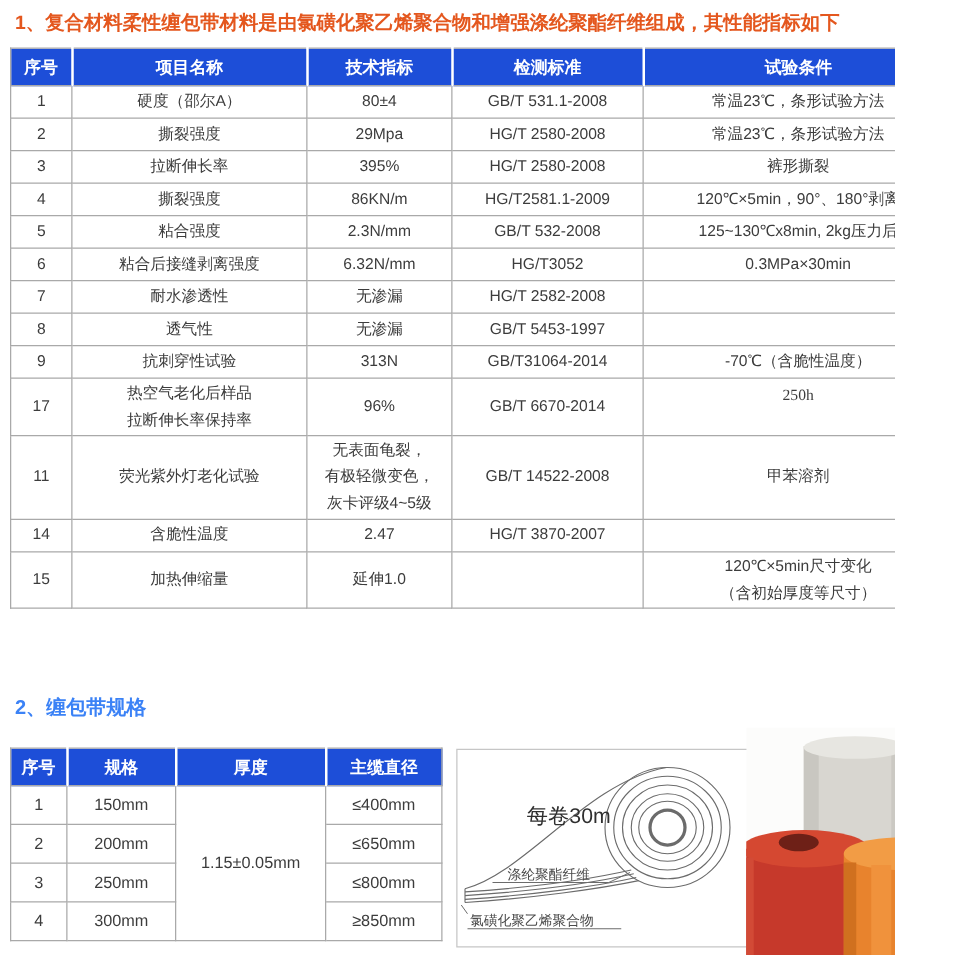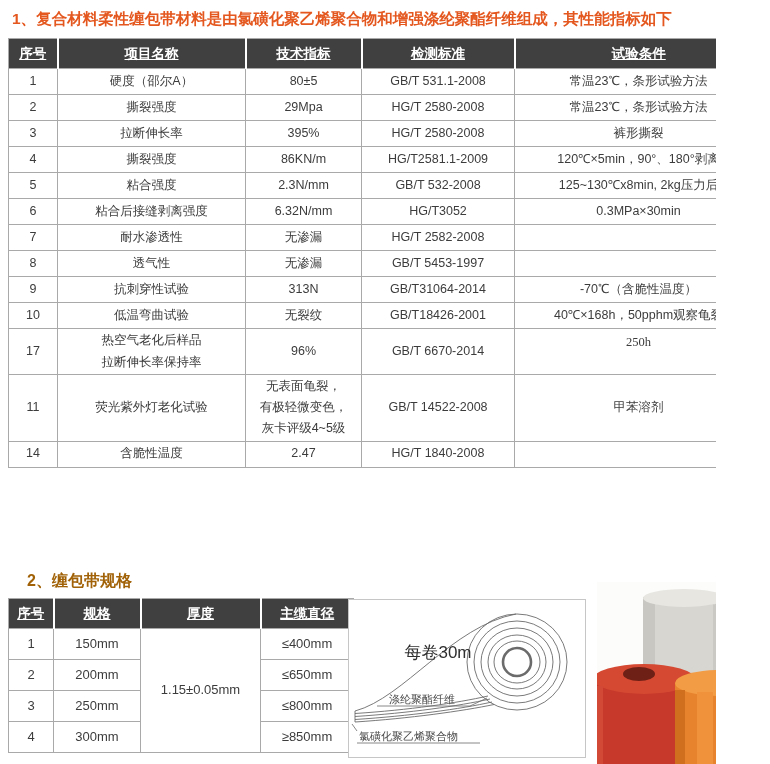--- a/index.html
+++ b/index.html
@@ -19,8 +19,8 @@
   
   table { border-collapse:collapse; table-layout:fixed; background:#fff; border:1px solid #a9a9a9; }
   th {
-    background:#404040; color:#ffffff; font-size:13.5px; font-weight:bold;
-    height:29px; border-left:2px solid #ffffff; padding:0 2px;text-decoration:underline;
+    background:#1d4ed8; color:#ffffff; font-size:13.5px; font-weight:bold;
+    height:29px; border-left:2px solid #ffffff; padding:0 2px;
   }
   th:first-child { border-left:none; }
   td {

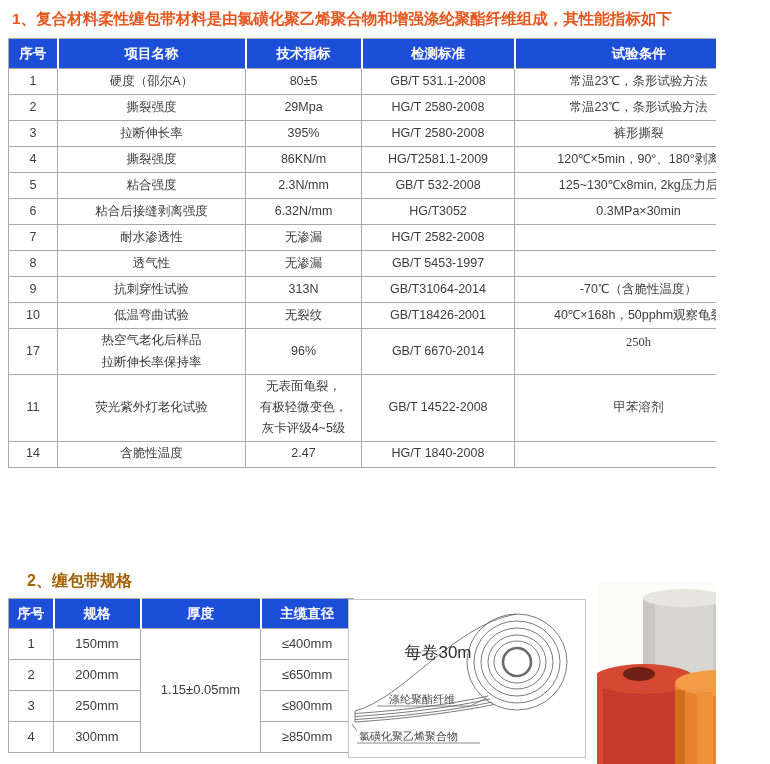--- a/index.html
+++ b/index.html
@@ -71,7 +71,7 @@
         <tr>
           <td>1</td>
           <td>硬度（邵尔A）</td>
-          <td>80±5</td>
+          <td>80±4</td>
           <td>GB/T 531.1-2008</td>
           <td>常温23℃，条形试验方法</td>
         </tr>

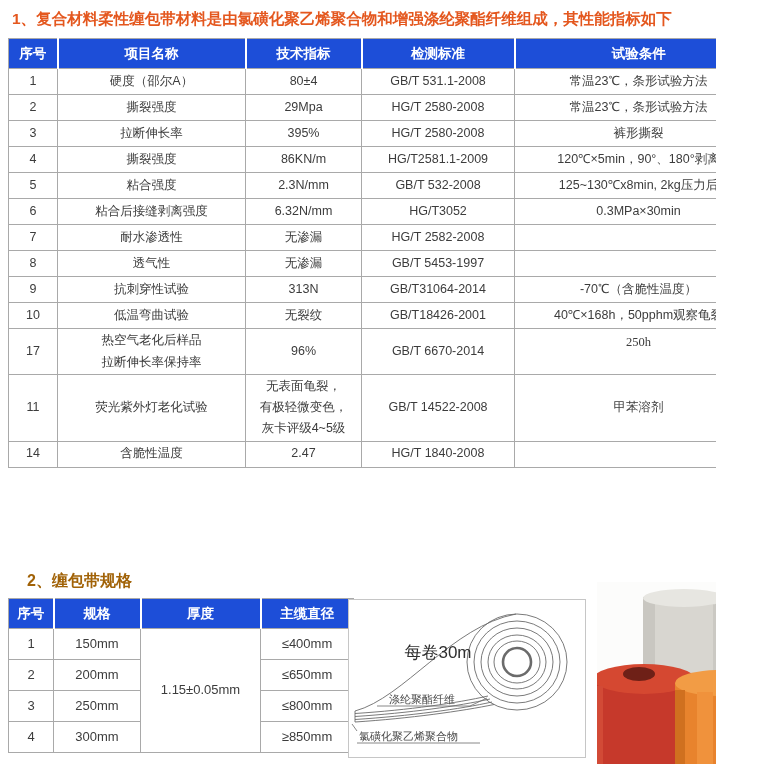--- a/index.html
+++ b/index.html
@@ -132,13 +132,6 @@
           <td>-70℃（含脆性温度）</td>
         </tr>
         <tr>
-          <td>10</td>
-          <td>低温弯曲试验</td>
-          <td>无裂纹</td>
-          <td>GB/T18426-2001</td>
-          <td>40℃×168h，50pphm观察龟裂</td>
-        </tr>
-        <tr>
           <td>17</td>
           <td>热空气老化后样品
 拉断伸长率保持率</td>

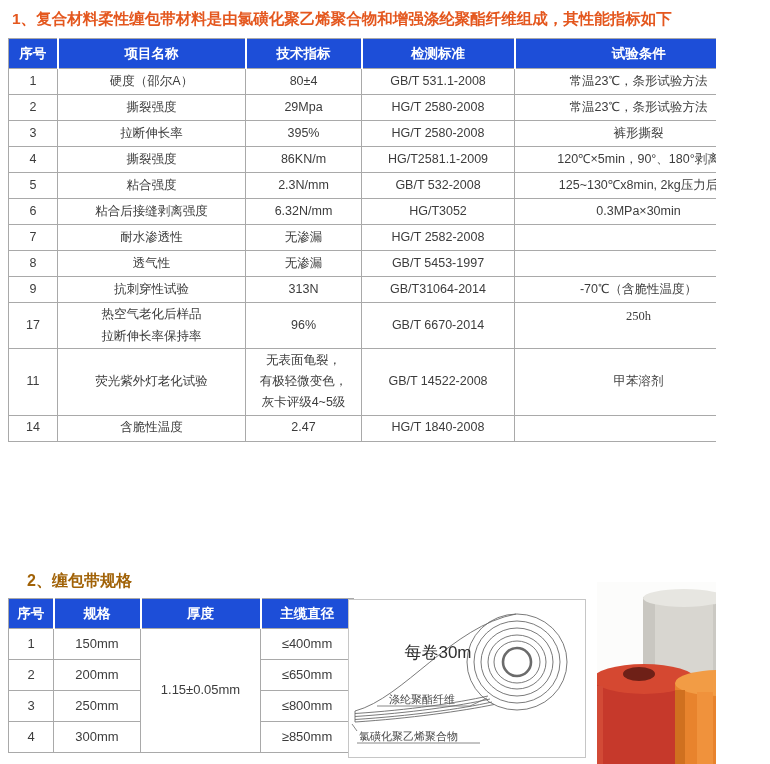--- a/index.html
+++ b/index.html
@@ -152,7 +152,7 @@
           <td>14</td>
           <td>含脆性温度</td>
           <td>2.47</td>
-          <td>HG/T 1840-2008</td>
+          <td>HG/T 3870-2007</td>
           <td></td>
         </tr>
       </tbody>

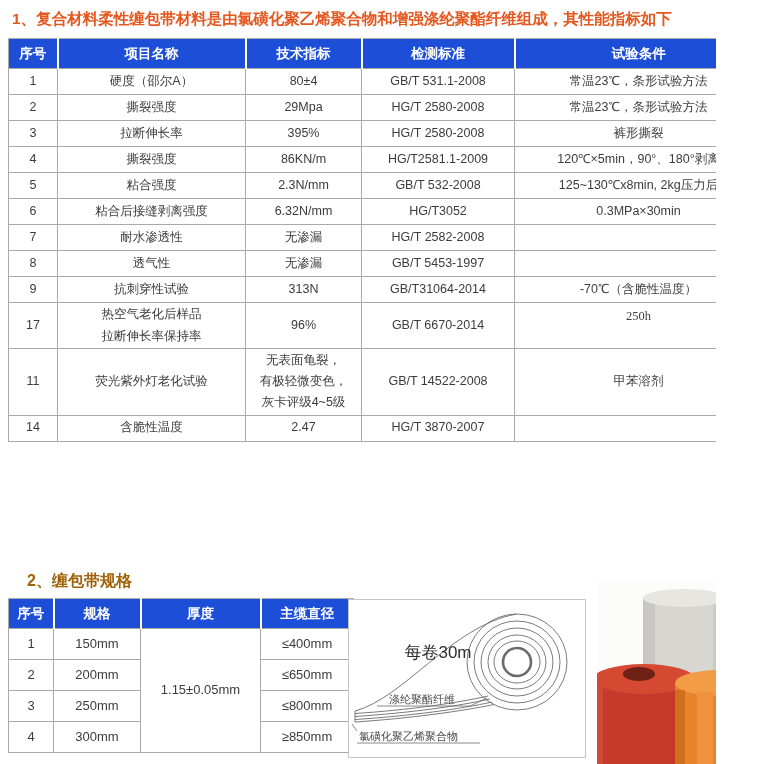--- a/index.html
+++ b/index.html
@@ -155,6 +155,14 @@
           <td>HG/T 3870-2007</td>
           <td></td>
         </tr>
+        <tr>
+          <td>15</td>
+          <td>加热伸缩量</td>
+          <td>延伸1.0</td>
+          <td></td>
+          <td>120℃×5min尺寸变化
+（含初始厚度等尺寸）</td>
+        </tr>
       </tbody>
   </table>
 

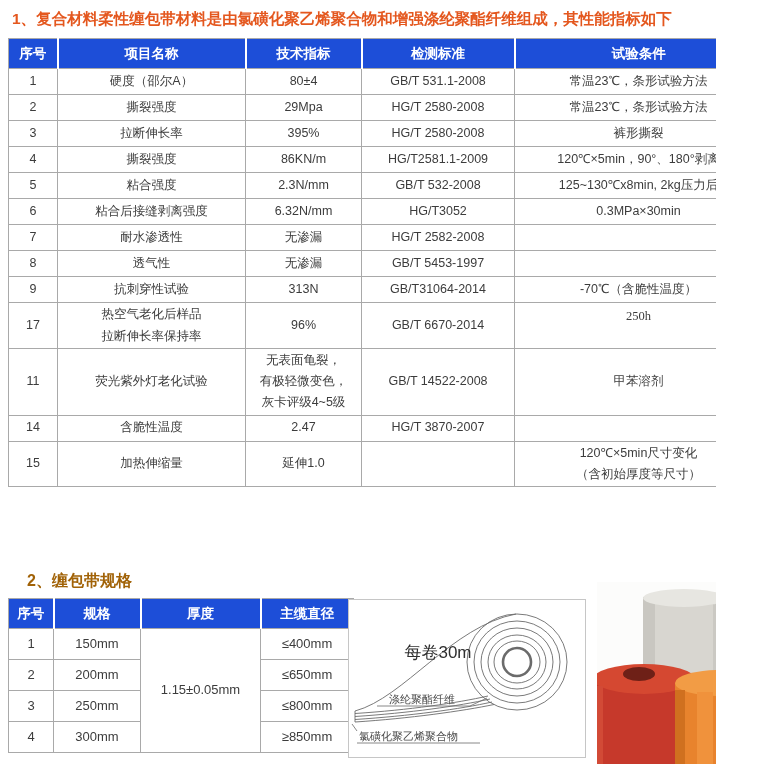--- a/index.html
+++ b/index.html
@@ -12,8 +12,8 @@
     color:#e4571e; font-weight:bold; font-size:15.5px; line-height:1.7;
   }
   .h2 {
-    position:absolute; left:12px; top:556px; margin:15px;
-    color:#a16207; font-weight:bold; font-size:16px;
+    position:absolute; left:12px; top:556px; margin:0;
+    color:#3b82f6; font-weight:bold; font-size:16px;
   }
 
   

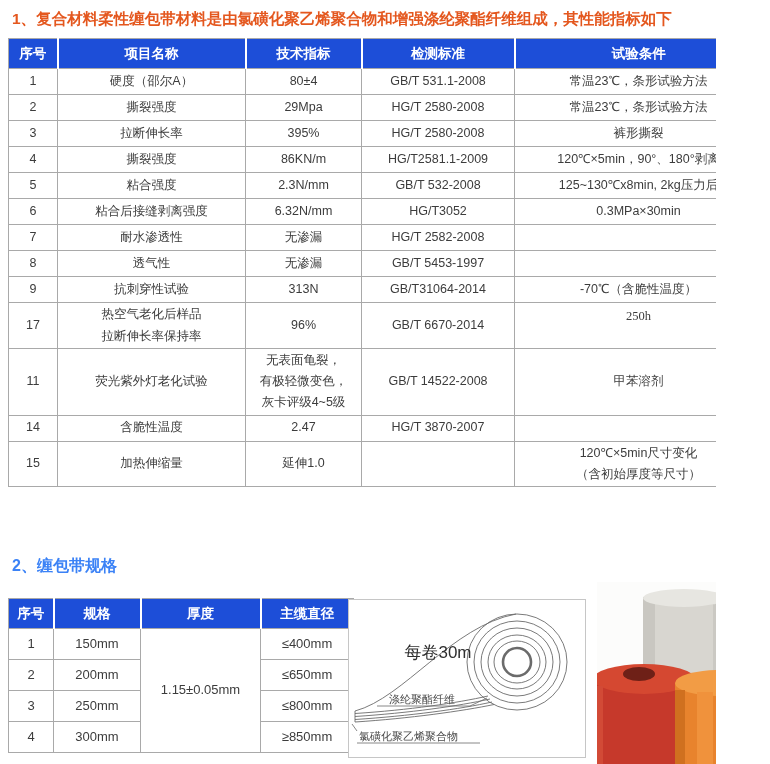--- a/index.html
+++ b/index.html
@@ -34,7 +34,7 @@
 
   
   .diagram {
-    position:absolute; left:348px; top:599px; width:236px; height:157px;
+    position:absolute; left:365px; top:599px; width:236px; height:157px;
     border:1px solid #c6c6c6; background:#fff;
   }
   .diagram svg { display:block; }

